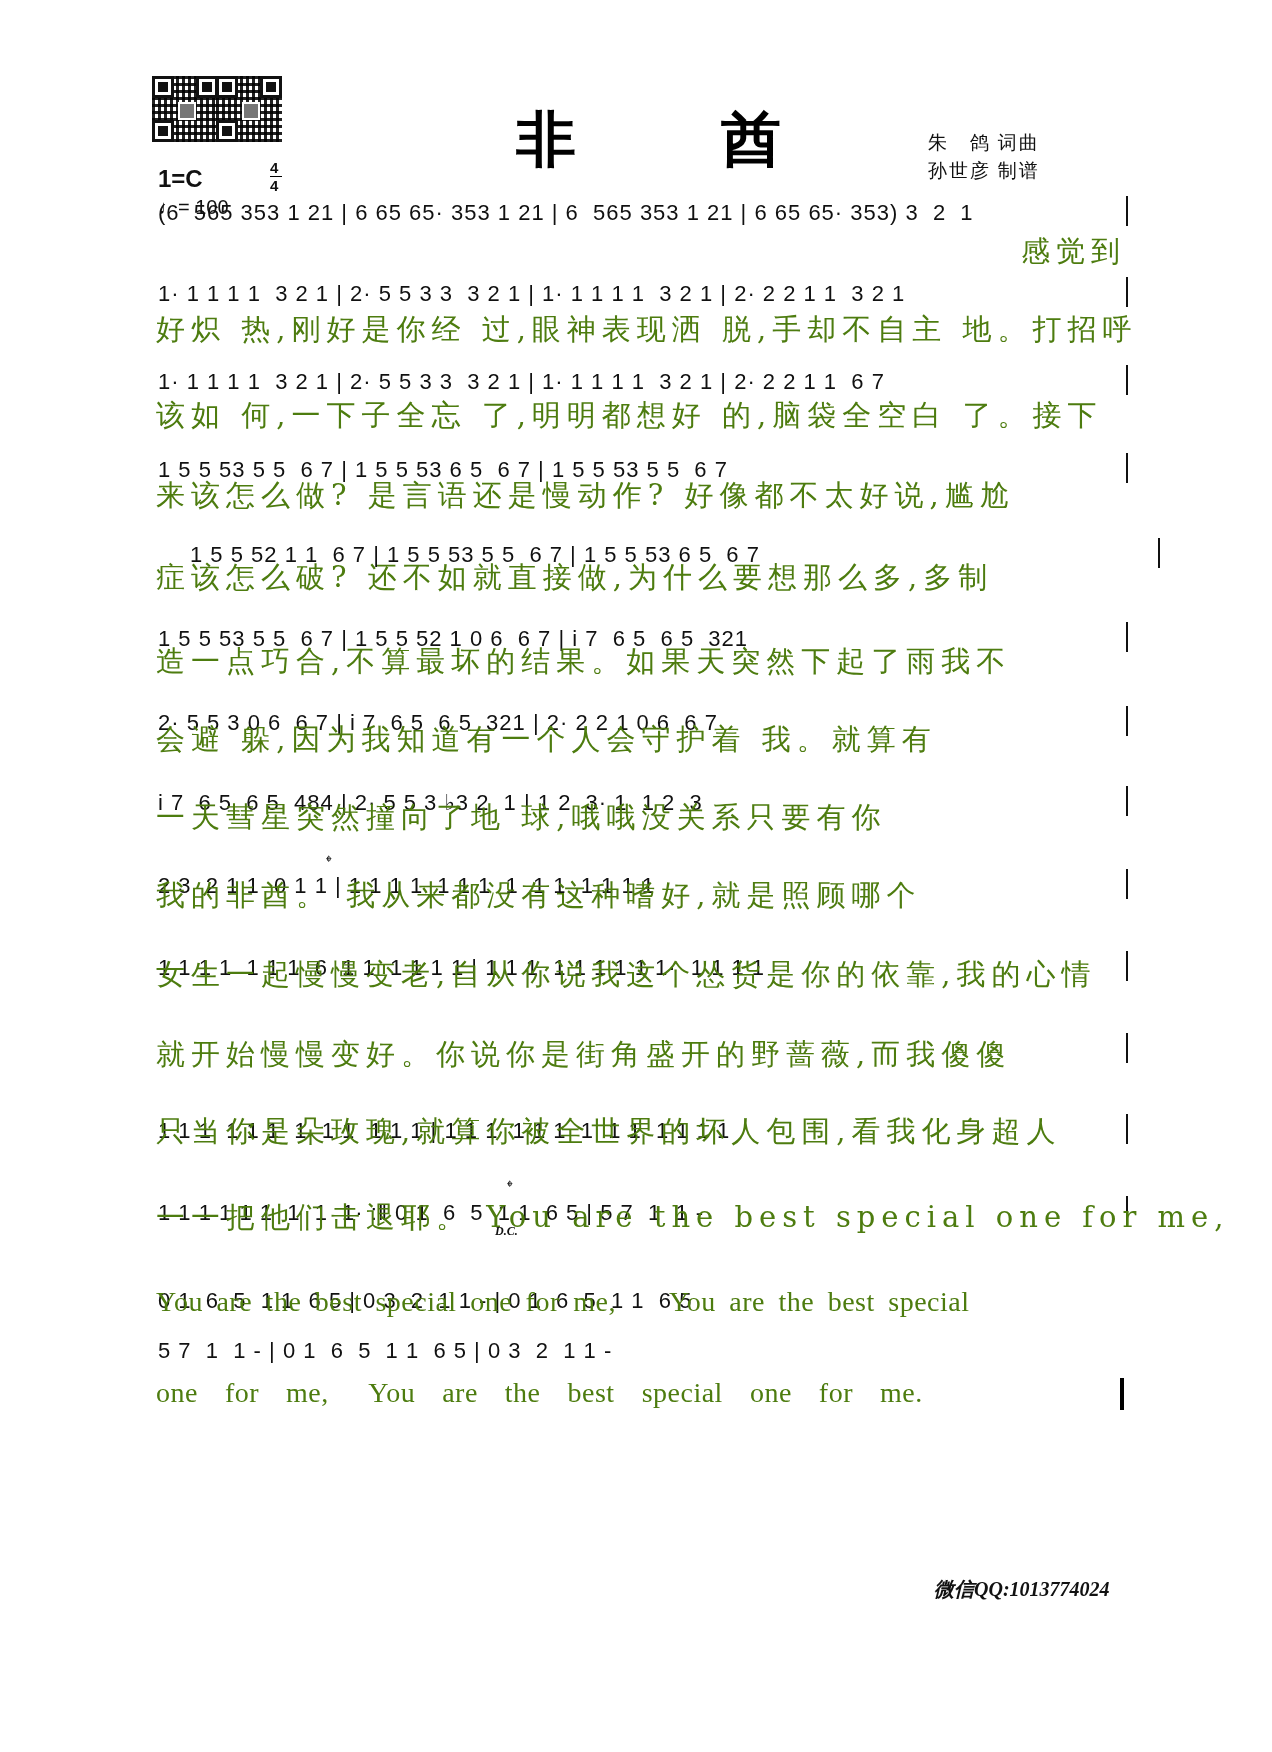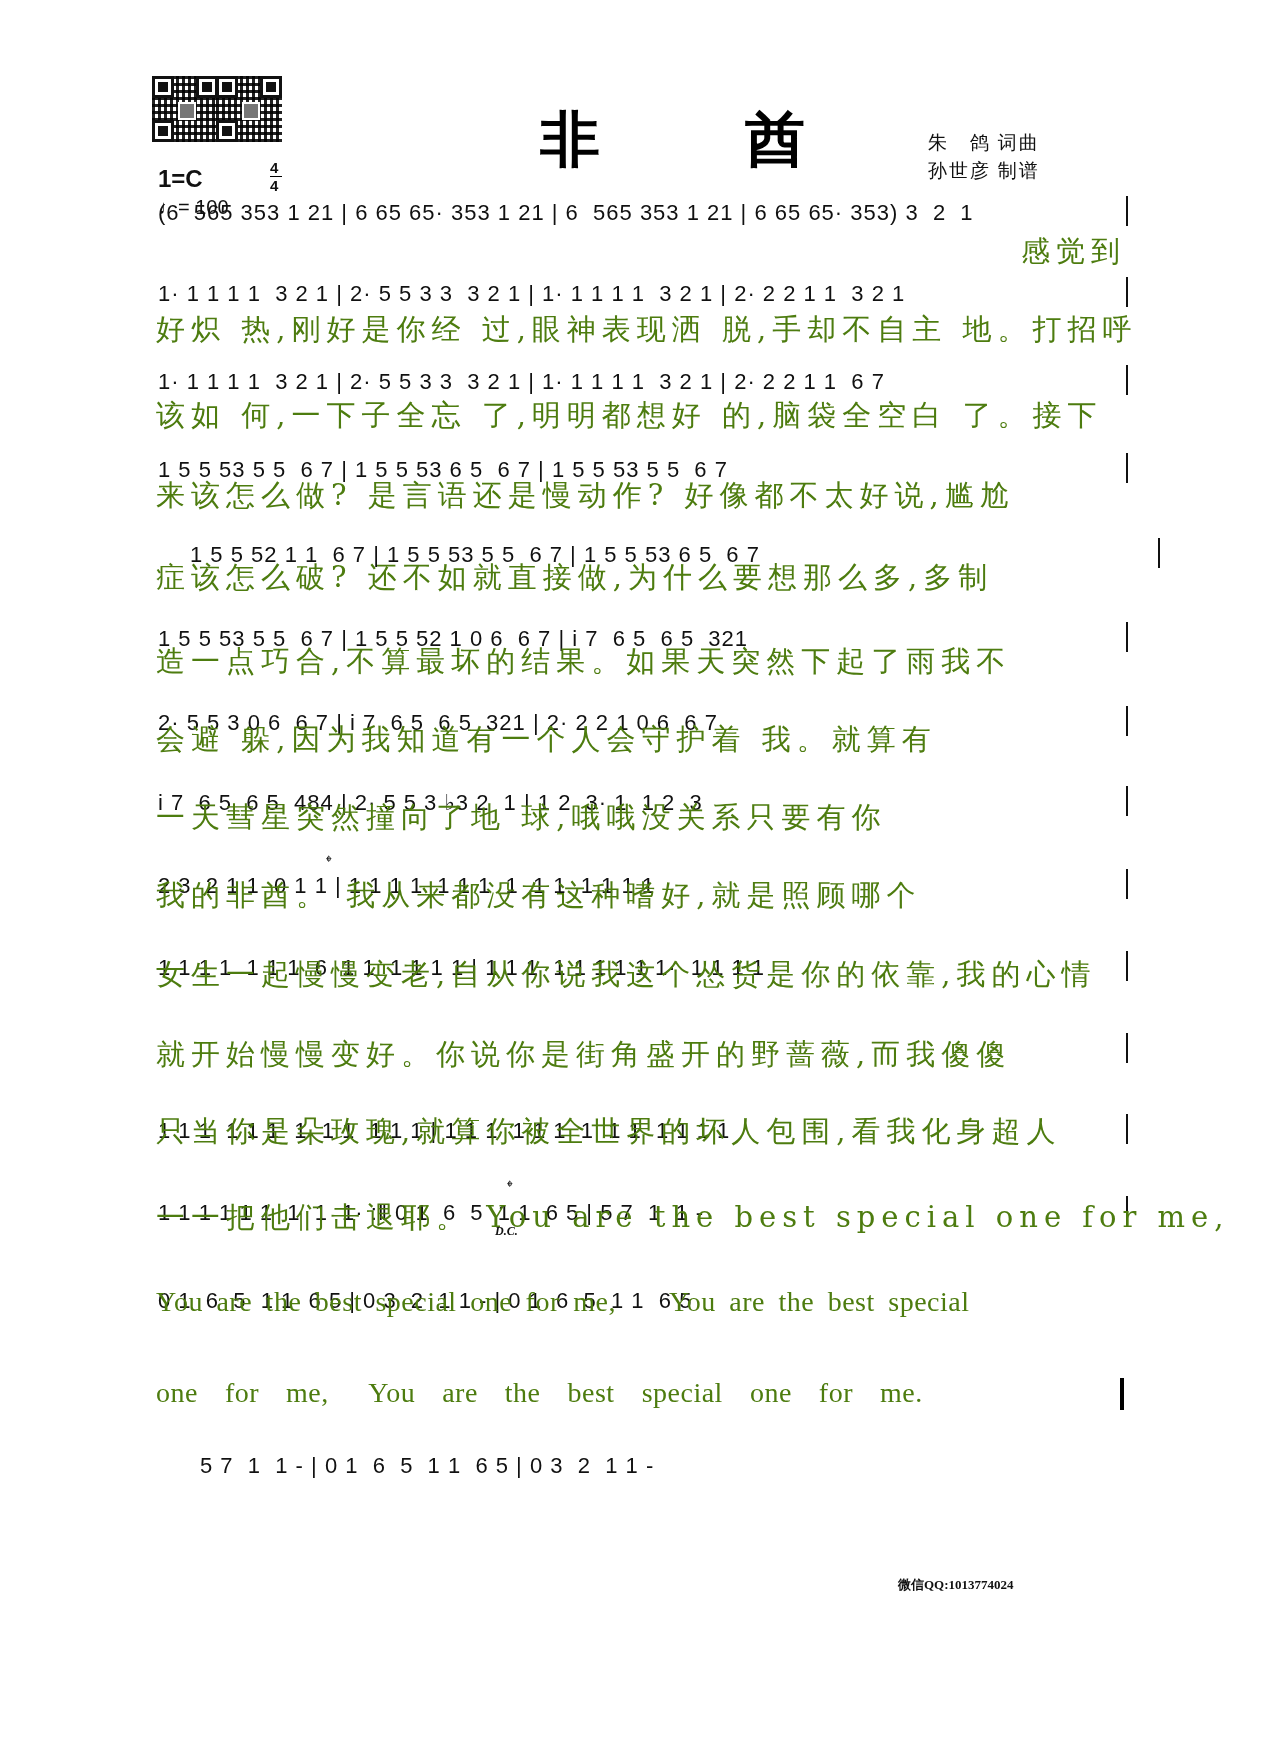--- a/index.html
+++ b/index.html
@@ -13,7 +13,7 @@
   .qr::after { right: 0; top: 0; }
   .qr .corner { position: absolute; left: 0; bottom: 0; width: 16px; height: 16px; border: 3px solid #111; background: #fff; box-shadow: inset 0 0 0 3px #fff, inset 0 0 0 8px #111; }
   .qr .logo { position: absolute; left: 26px; top: 26px; width: 14px; height: 14px; background: #777; border: 2px solid #fff; }
-  .title { position: absolute; left: 540px; top: 100px; font-family: "DejaVu Serif", serif; font-weight: bold; font-size: 60px; letter-spacing: 62px; color: #000; }
+  .title { position: absolute; left: 516px; top: 100px; font-family: "DejaVu Serif", serif; font-weight: bold; font-size: 60px; letter-spacing: 62px; color: #000; }
   .credit { position: absolute; font-family: Liberation Serif, serif; font-size: 19px; color: #111; letter-spacing: 2px; }
   .key { position: absolute; left: 158px; top: 165px; font-family: "Liberation Sans", sans-serif; font-size: 24px; font-weight: bold; }
   .timesig { position: absolute; left: 222px; top: 160px; font-family: "Liberation Sans", sans-serif; font-size: 15px; font-weight: bold; line-height: 15px; text-align: left; margin-left: 48px; }

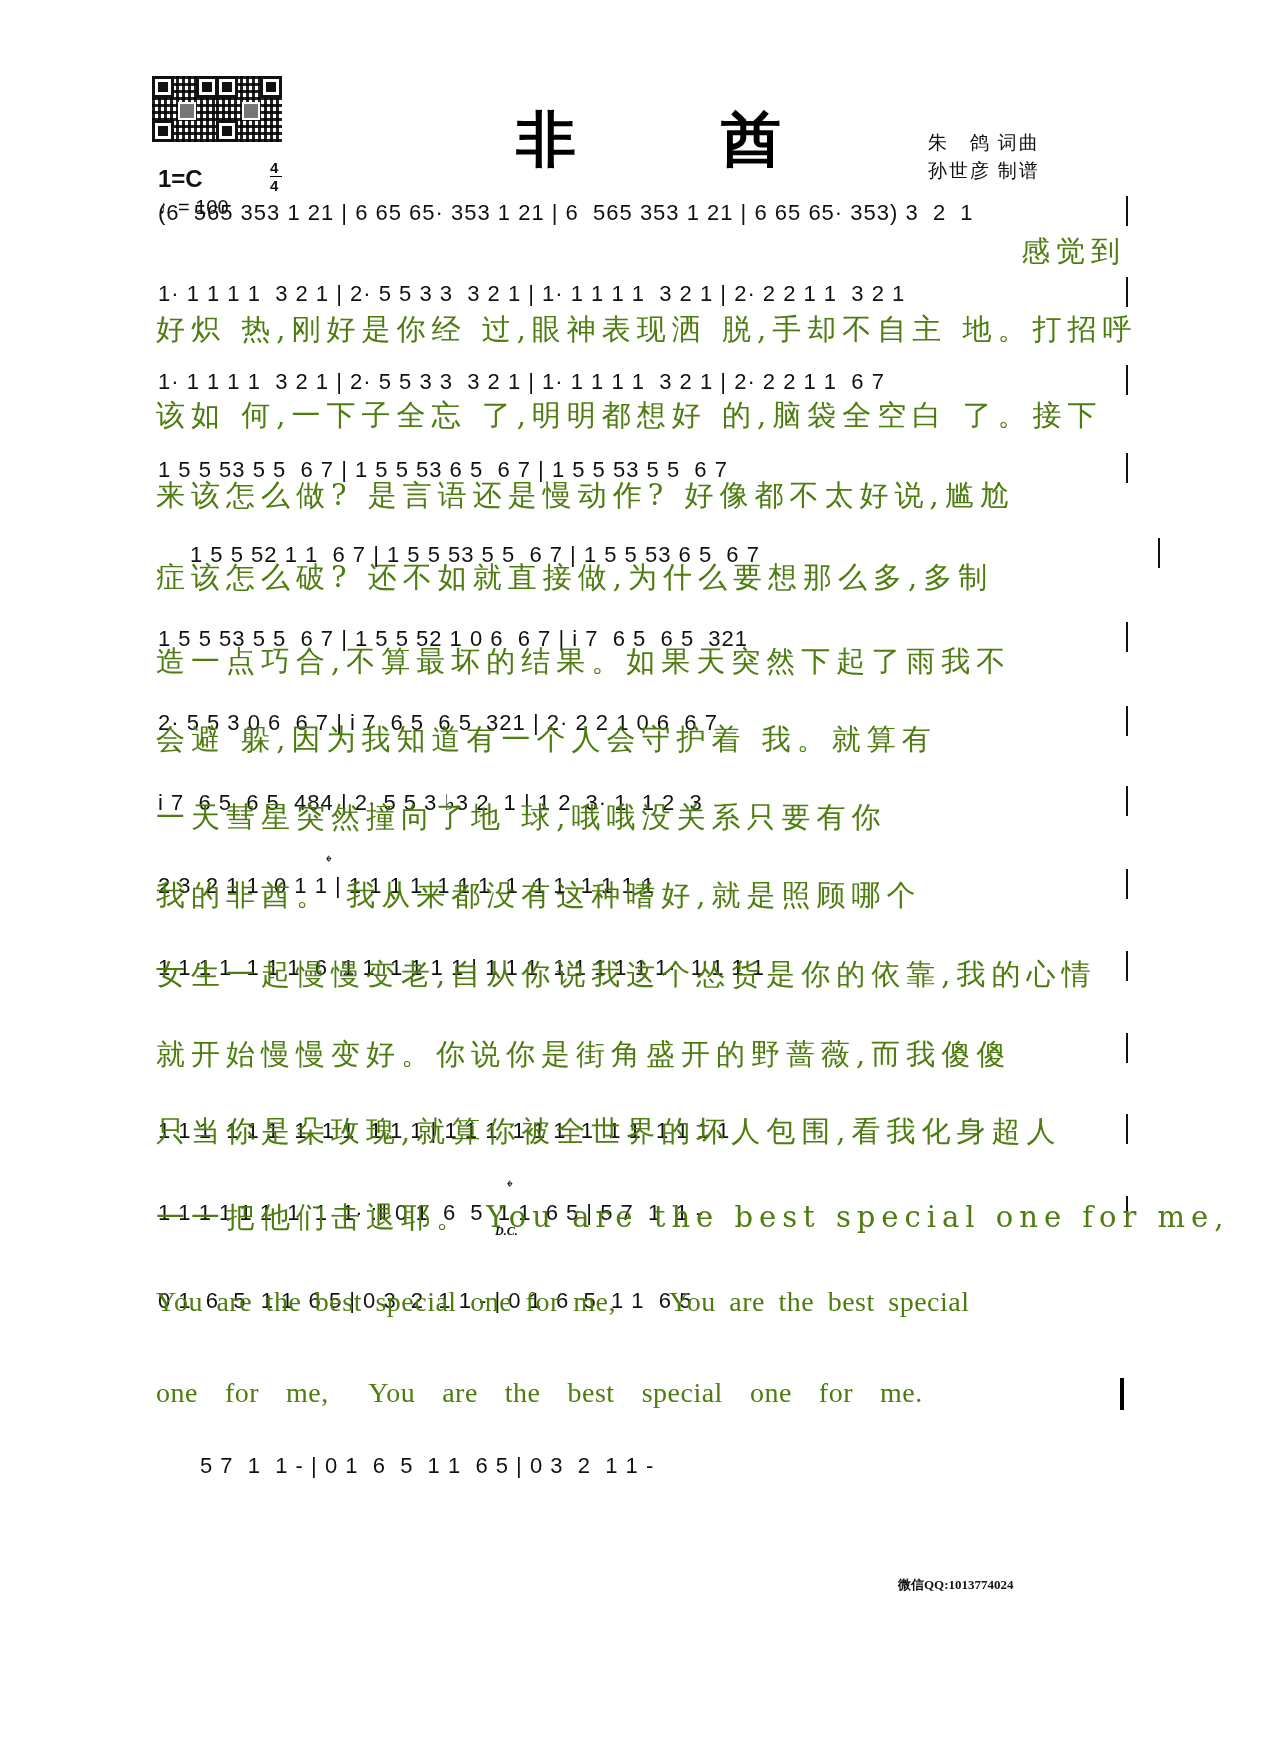--- a/index.html
+++ b/index.html
@@ -98,7 +98,7 @@
 <div class="notes" style="top:1288px;"><span>0 1  6  5  1 1  6 5 | 0 3  2  1 1 - | 0 1  6  5  1 1  6 5</span></div>
 <div class="lyrics en" style="top:1286px;">You are the best special one for me,    You are the best special</div>
 
-<div class="notes" style="top:1453px;margin-left:42px;"><span>5 7  1  1 - | 0 1  6  5  1 1  6 5 | 0 3  2  1 1 -</span></div>
+<div class="notes" style="top:1338px;"><span>5 7  1  1 - | 0 1  6  5  1 1  6 5 | 0 3  2  1 1 -</span></div>
 <div class="final-bar" style="left:1120px; top:1378px;"></div>
 <div class="lyrics en" style="top:1377px;">one  for  me,   You  are  the  best  special  one  for  me.</div>
 

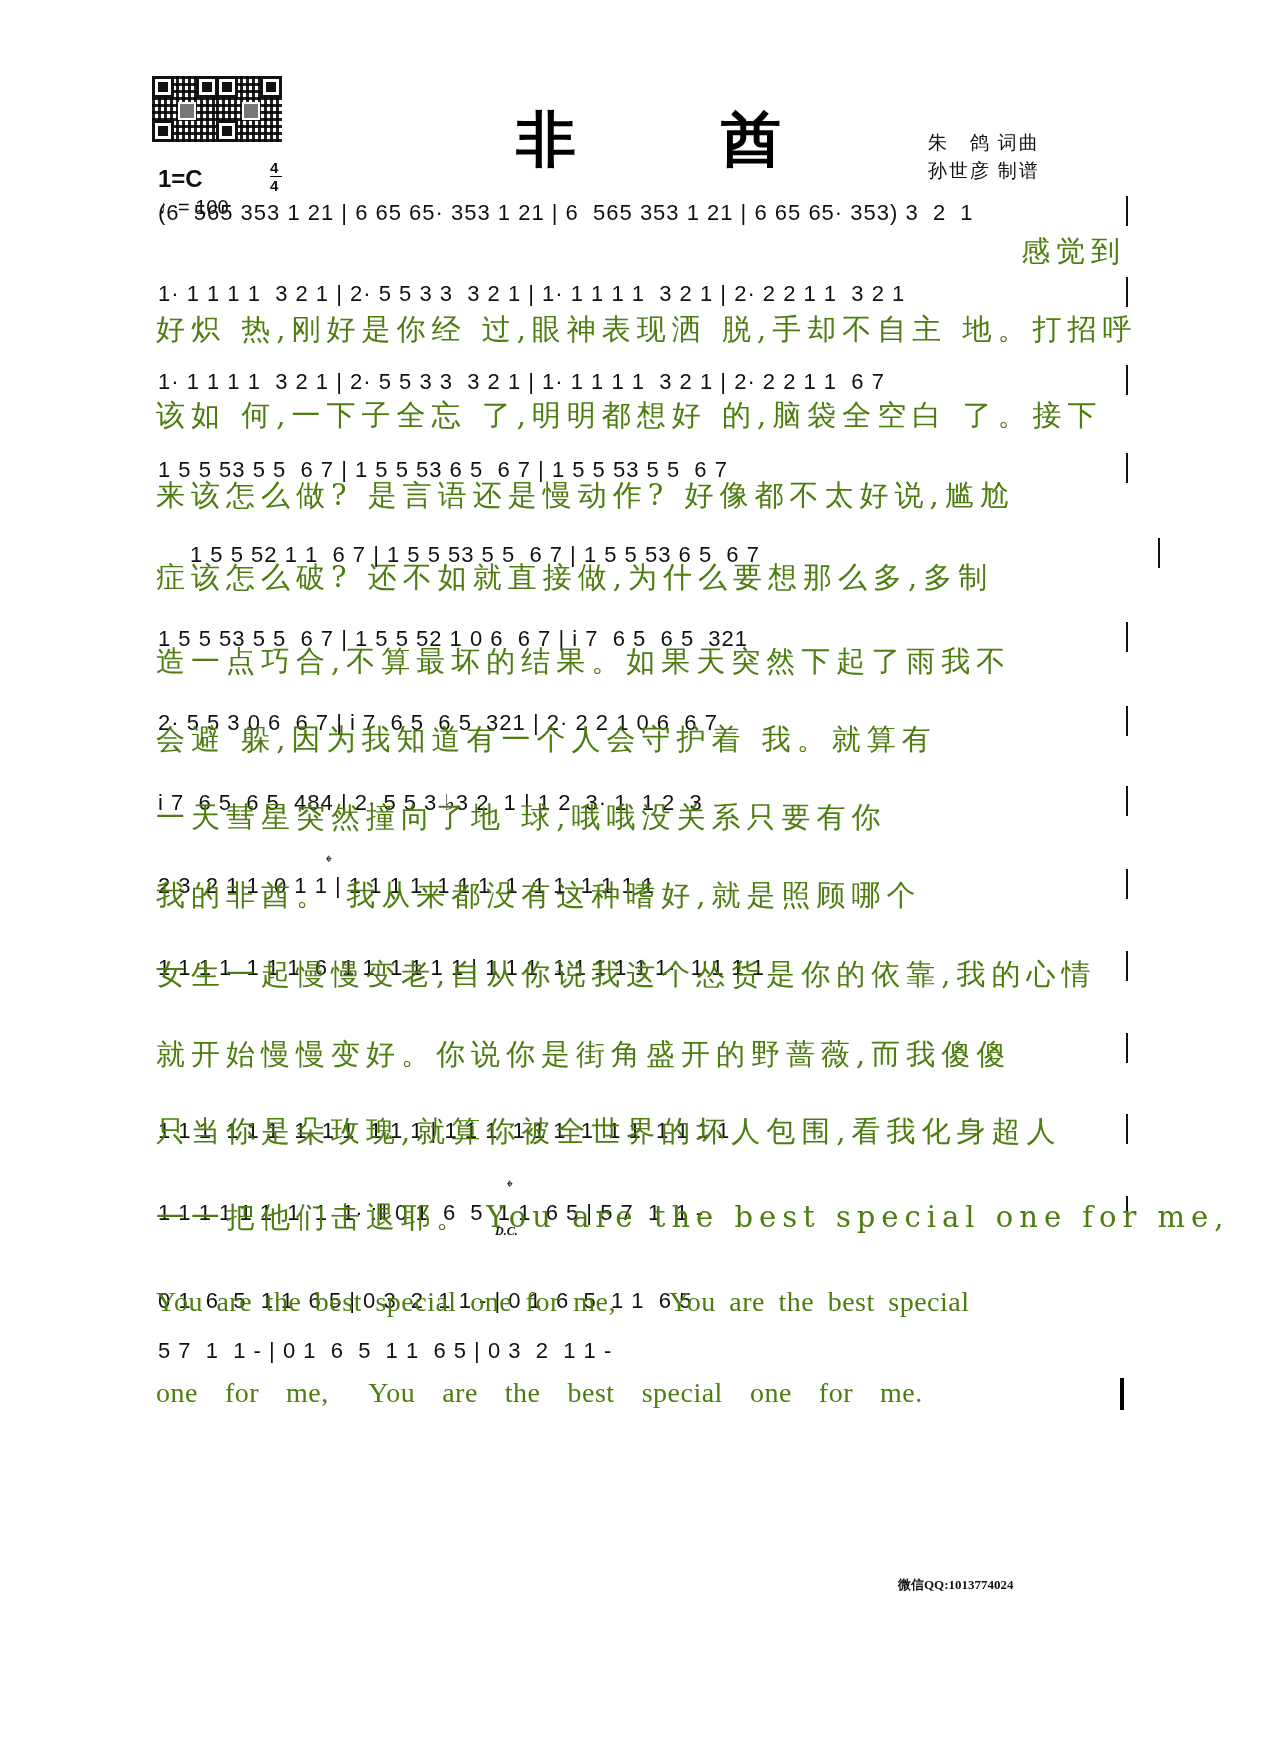--- a/index.html
+++ b/index.html
@@ -26,7 +26,7 @@
   .right { text-align: right; }
   .mark { position: absolute; font-family: "Liberation Serif", serif; font-style: italic; font-size: 12px; font-weight: bold; }
   .coda { position: absolute; font-family: "DejaVu Sans", sans-serif; font-size: 16px; }
-  .contact { position: absolute; left: 898px; top: 1576px; font-family: "Liberation Serif", serif; font-weight: bold; font-size: 13px; }
+  .contact { position: absolute; left: 934px; top: 1576px; font-family: "Liberation Serif", serif; font-style: italic; font-weight: bold; font-size: 20px; }
   .final-bar { position: absolute; width: 4px; height: 32px; background: #000; }
 </style>
 </head>

